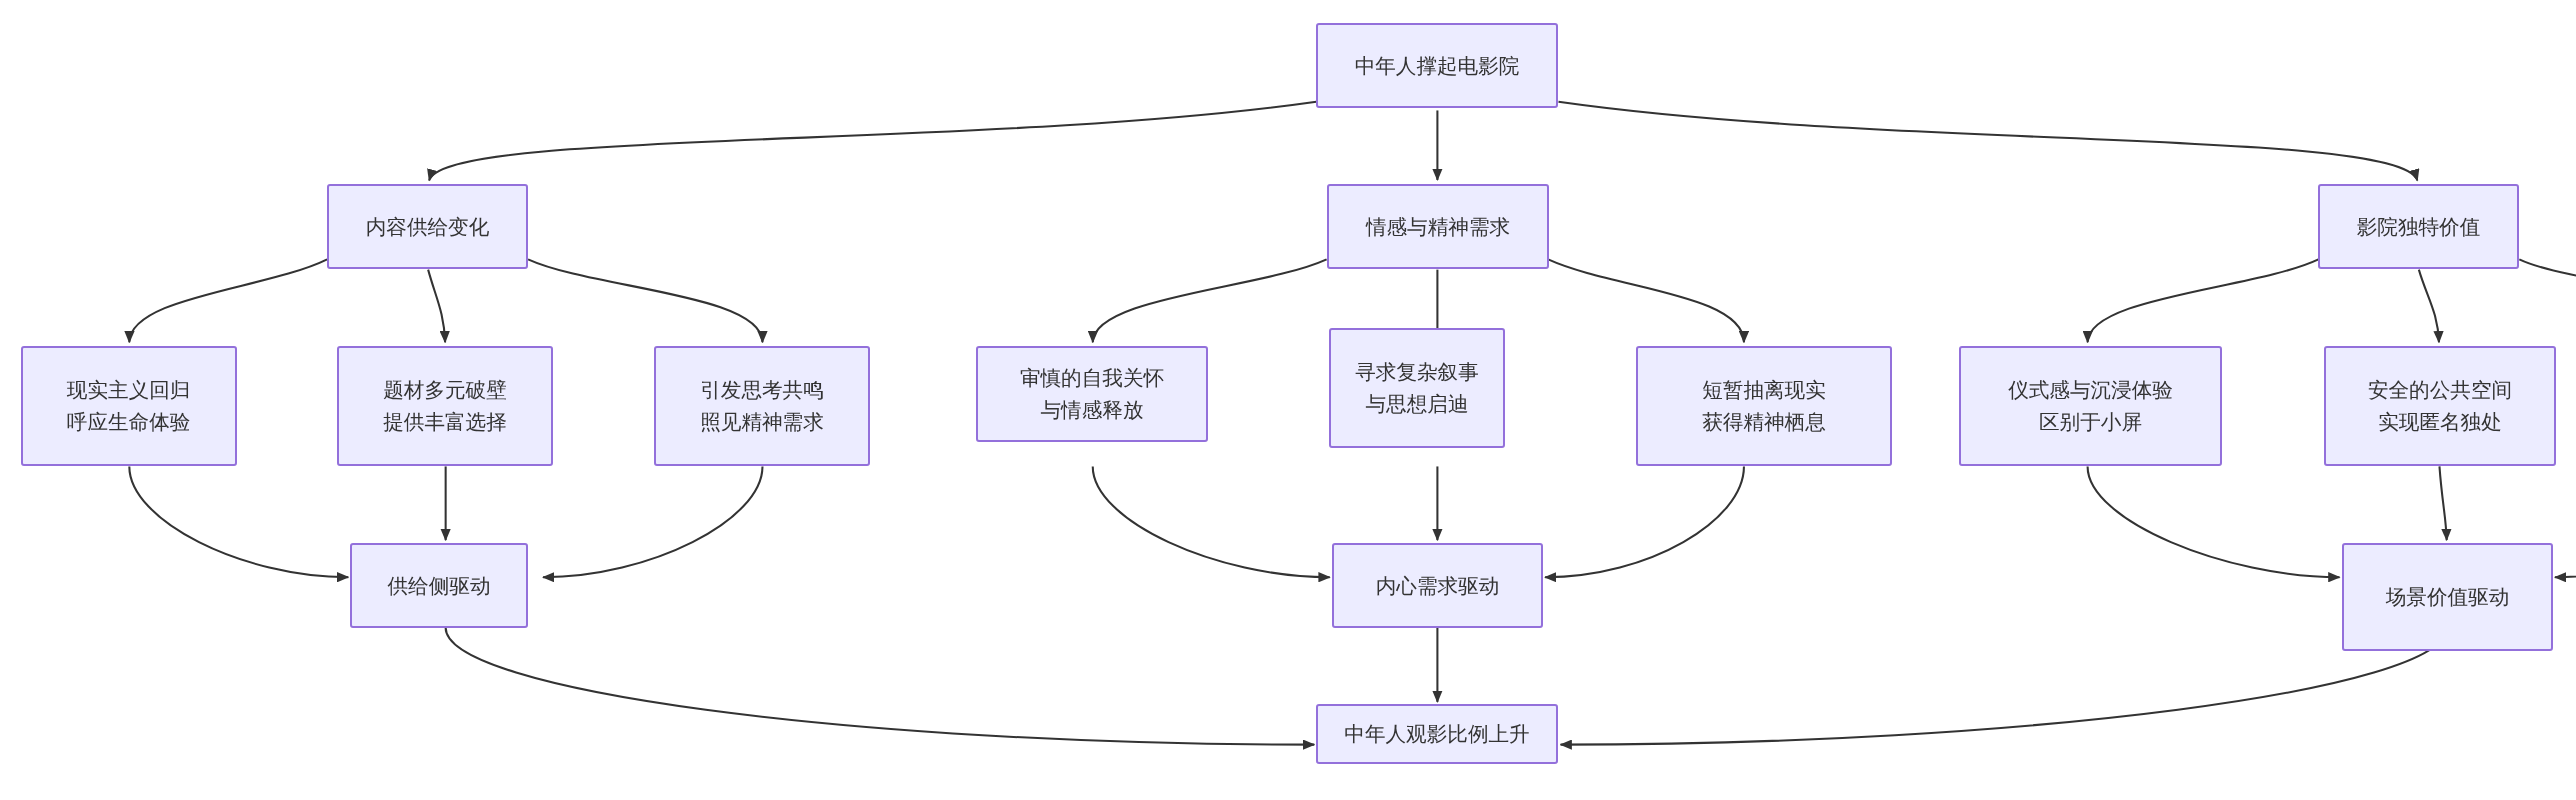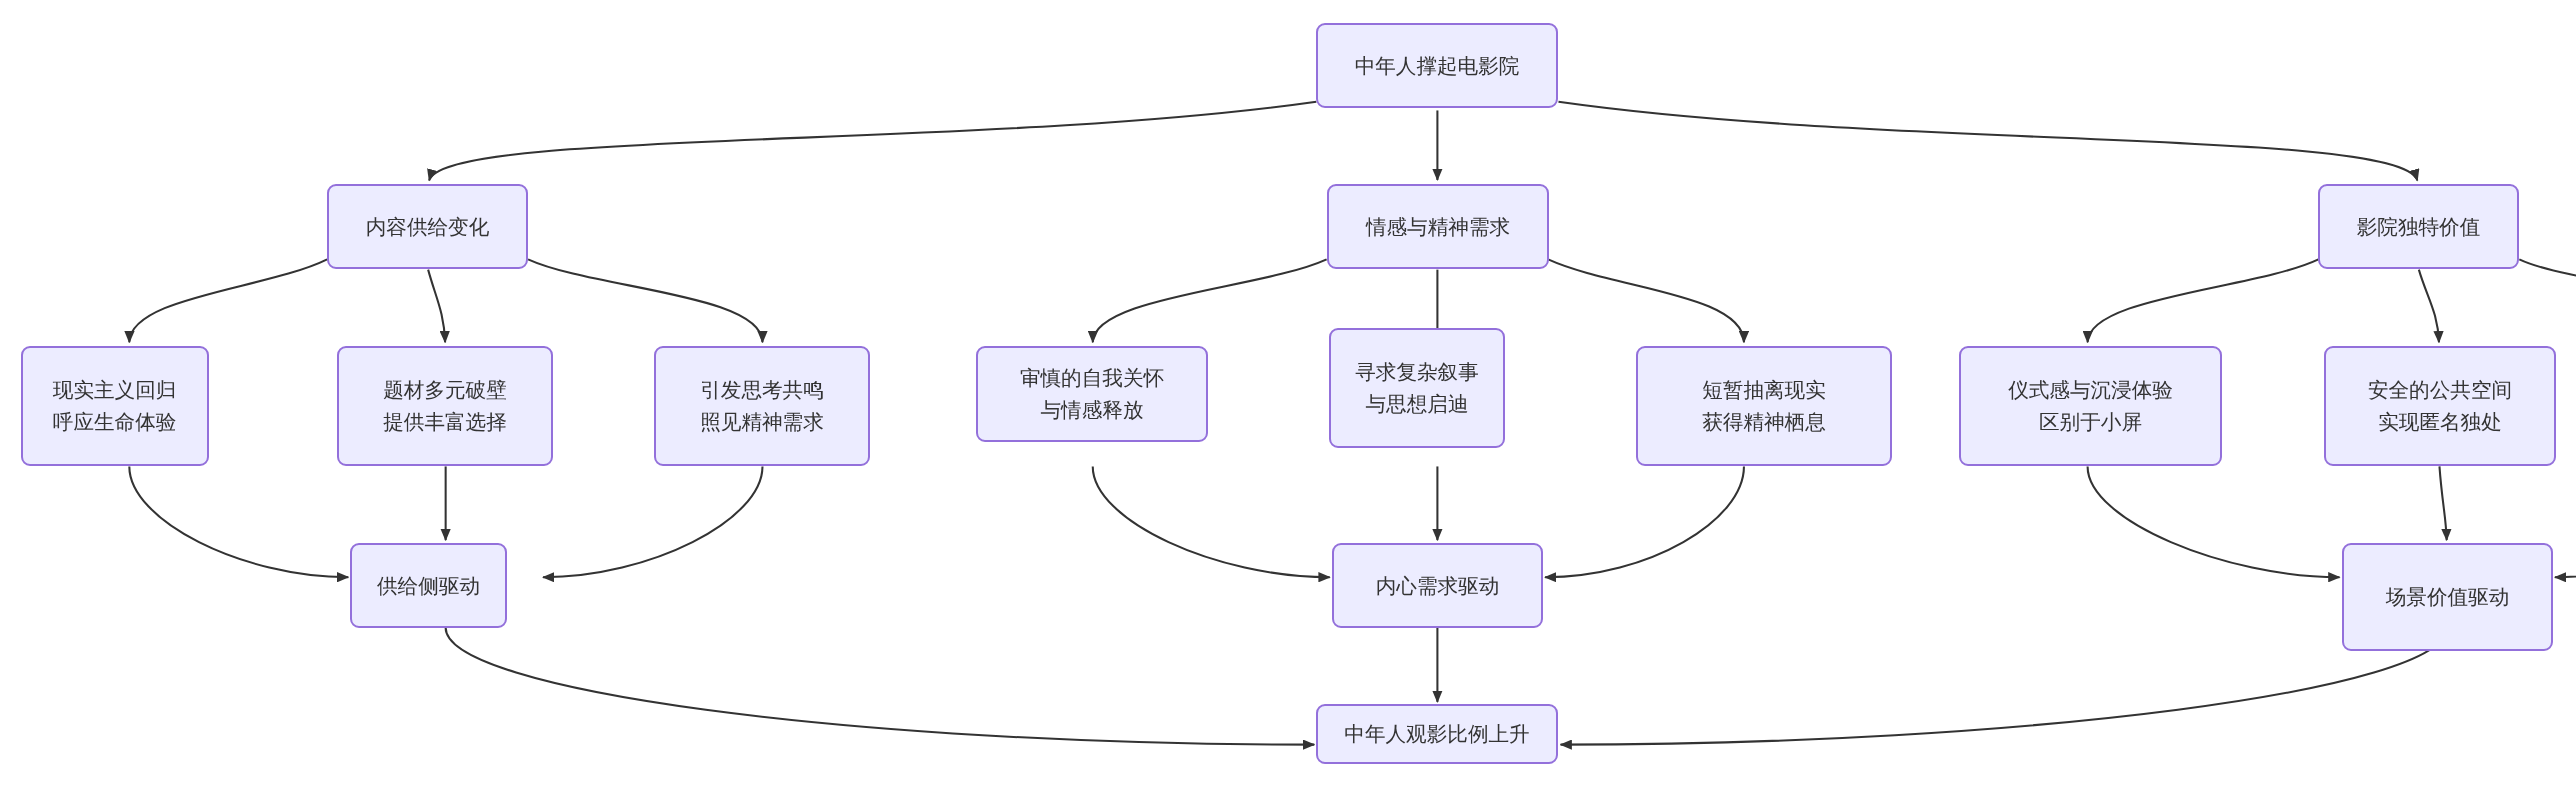--- a/index.html
+++ b/index.html
@@ -25,7 +25,7 @@
     box-sizing:border-box;
     background:var(--node-fill);
     border:2.1px solid var(--node-border);
-    border-radius:9px;
+    border-radius:3px;
     color:var(--node-text);
     display:flex;flex-direction:column;
     align-items:center;justify-content:center;

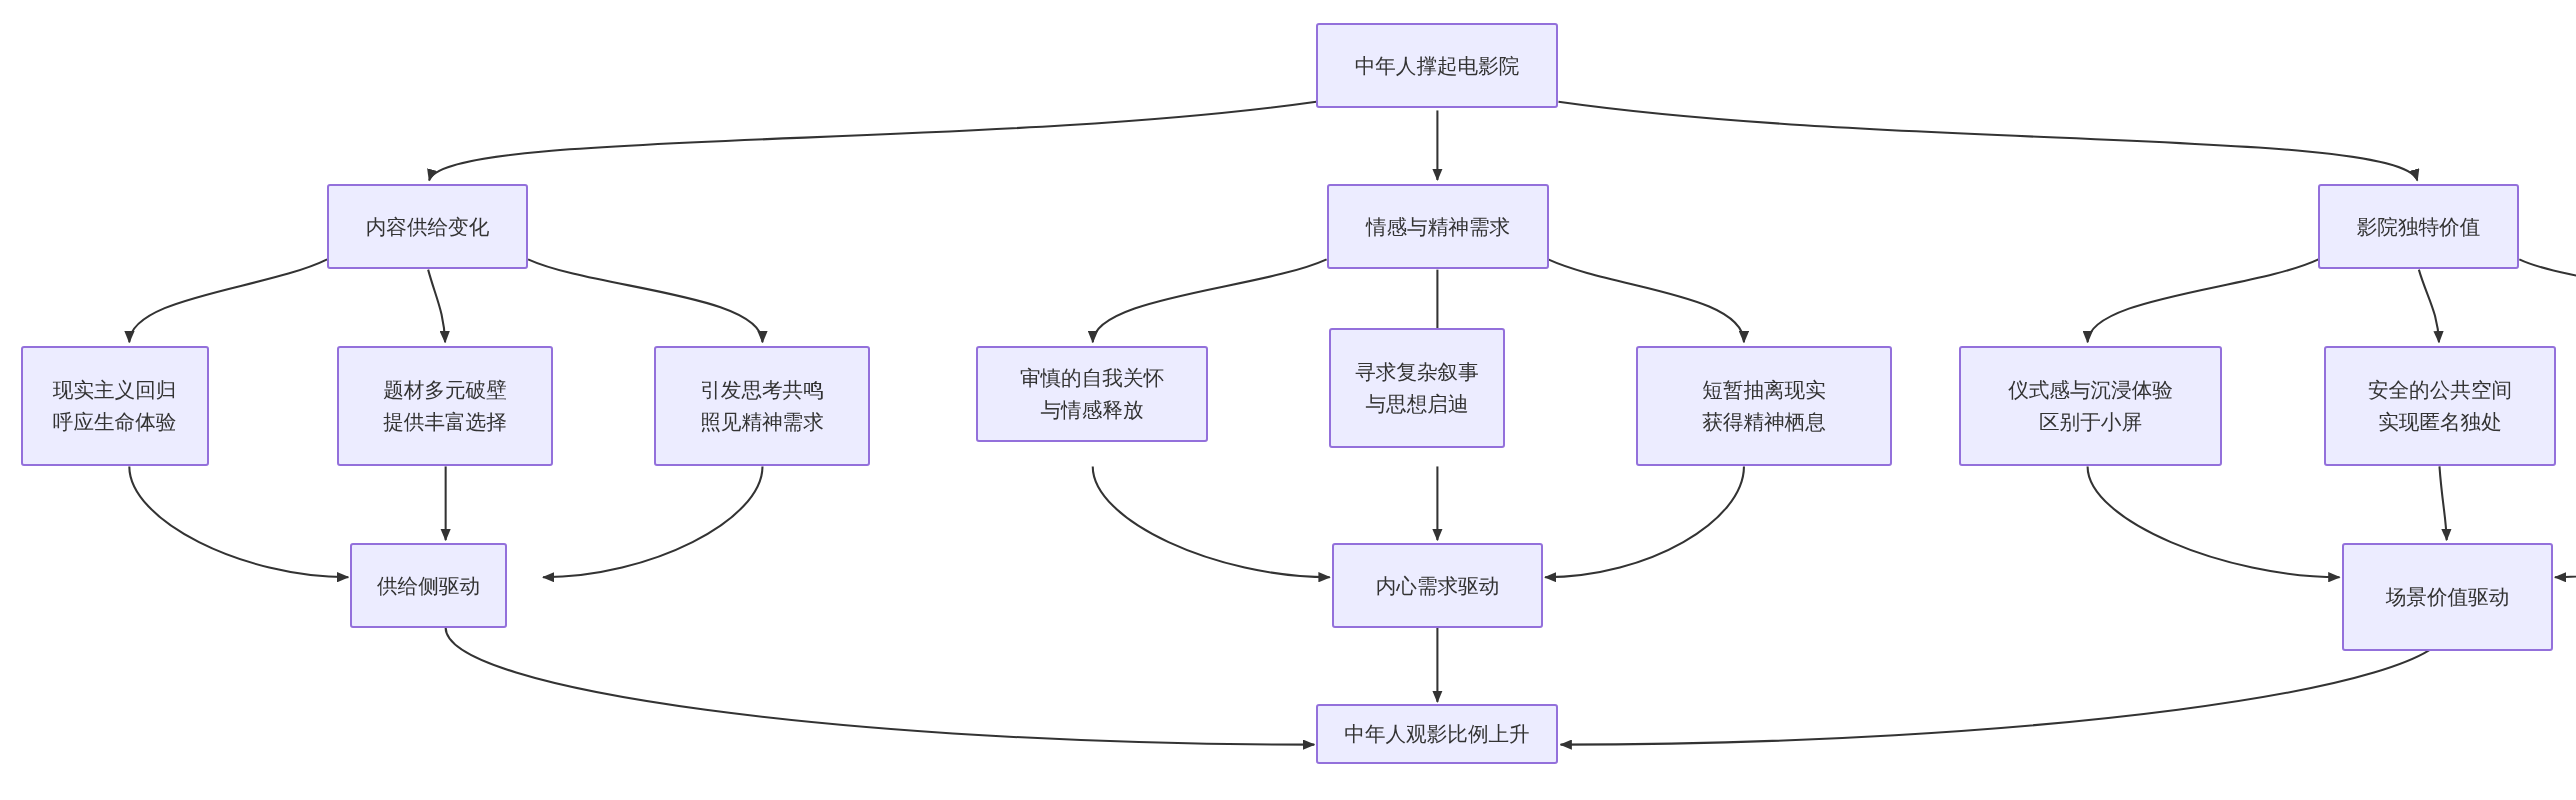--- a/index.html
+++ b/index.html
@@ -95,7 +95,7 @@
     <span>影院独特价值</span>
   </div>
 
-  <div class="node" style="left:20.6px;top:346px;width:188px;height:120px">
+  <div class="node" style="left:20.6px;top:346px;width:216px;height:120px">
     <span>现实主义回归</span>
     <span>呼应生命体验</span>
   </div>

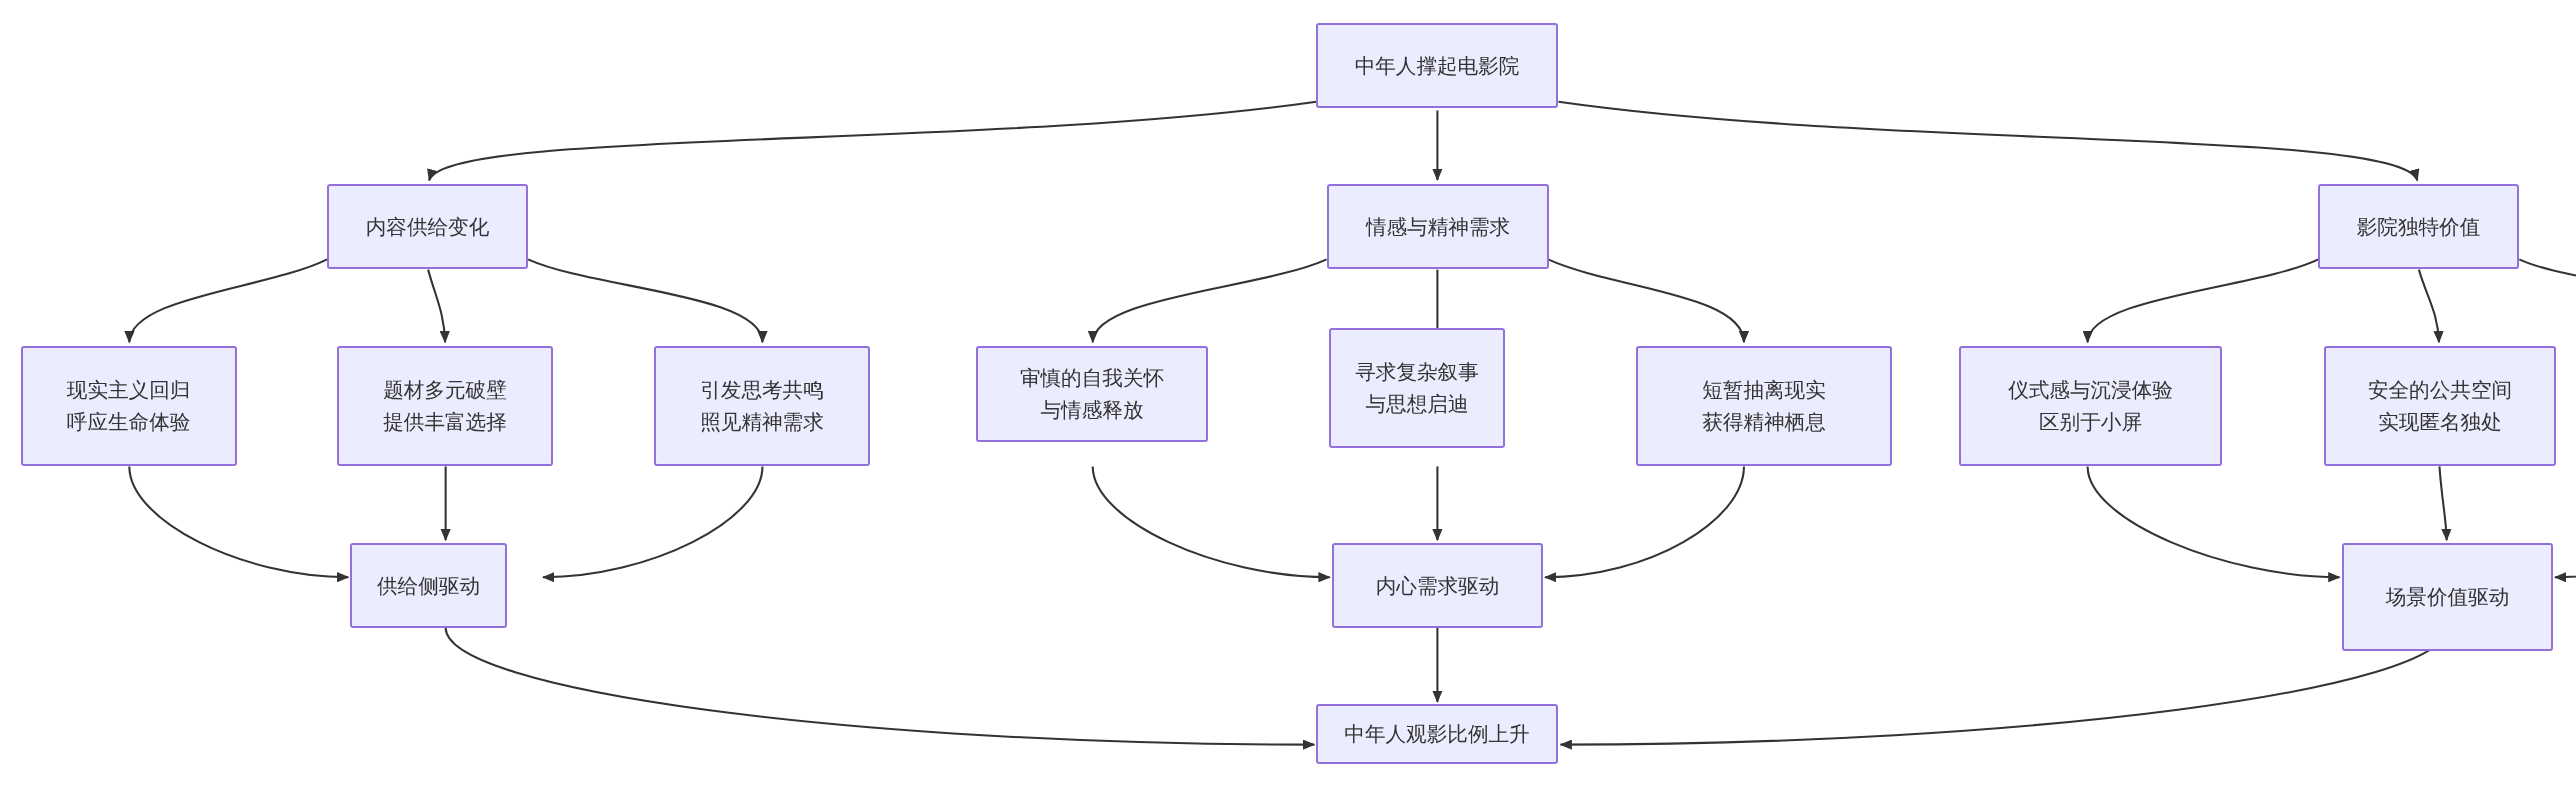--- a/index.html
+++ b/index.html
@@ -135,7 +135,7 @@
     <span>实现匿名独处</span>
   </div>
 
-  <div class="node" style="left:350px;top:543px;width:157px;height:85px">
+  <div class="node" style="left:350px;top:543px;width:178px;height:85px">
     <span>供给侧驱动</span>
   </div>
 

